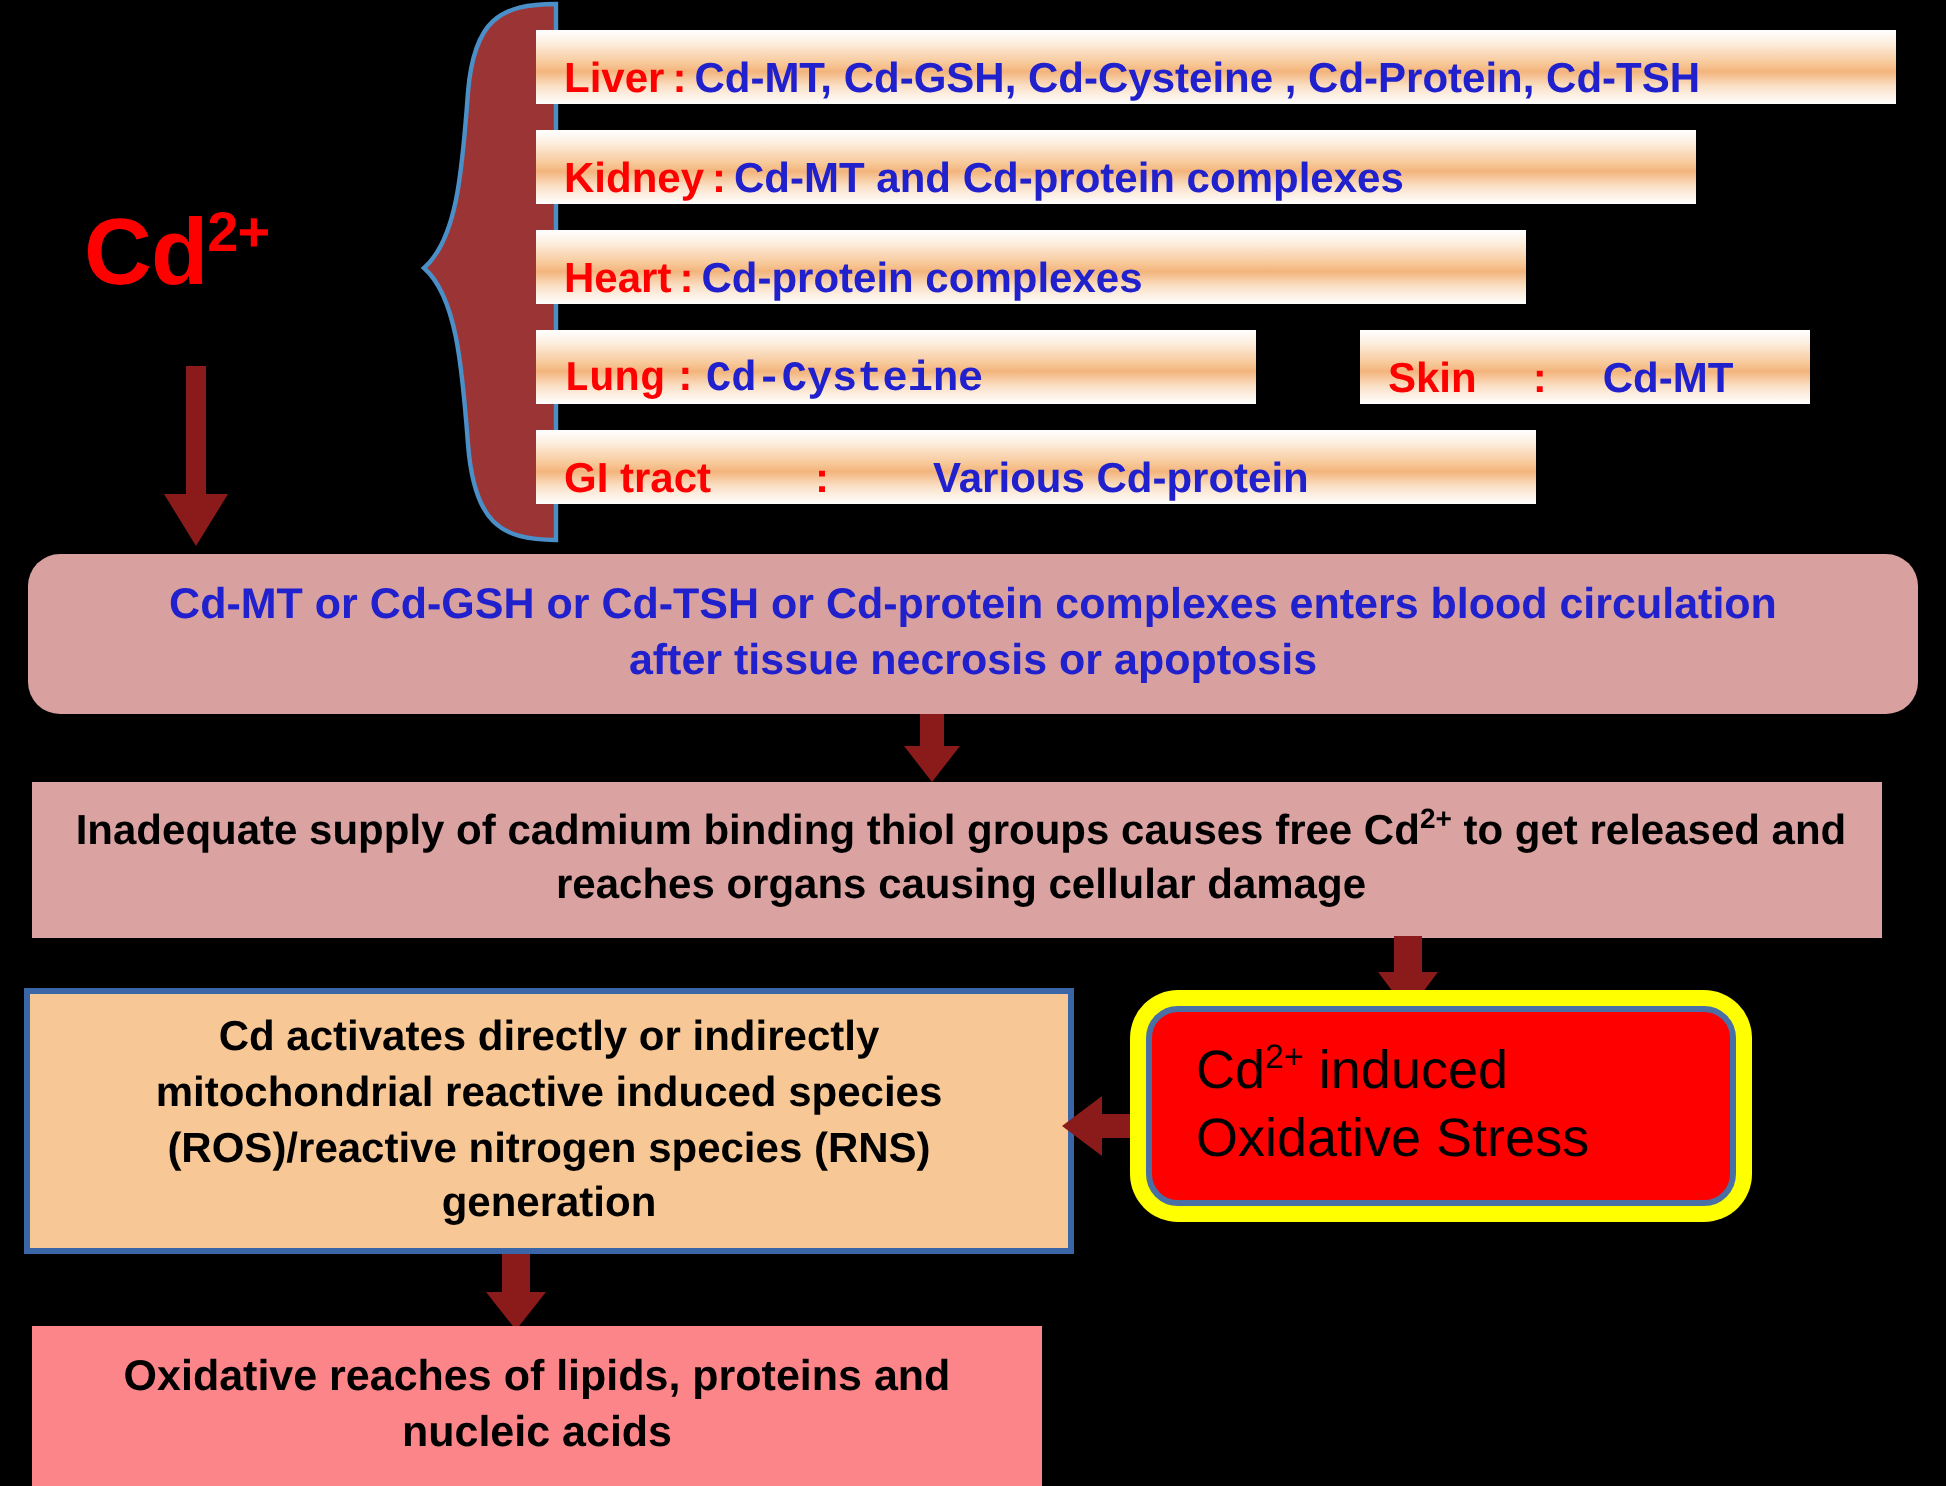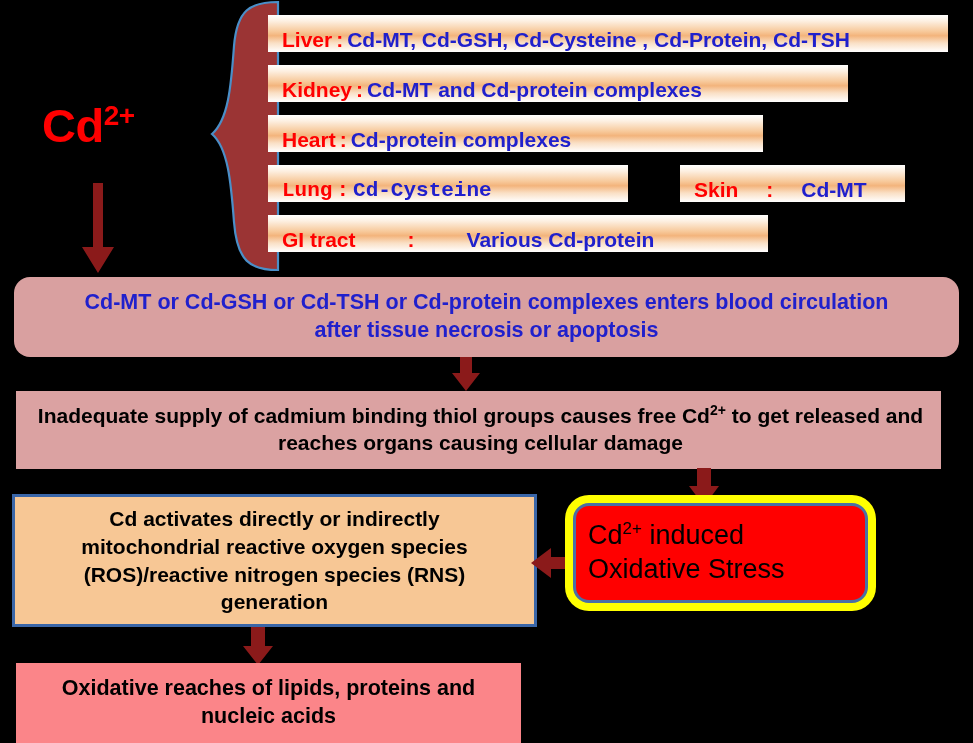--- a/index.html
+++ b/index.html
@@ -225,7 +225,7 @@
   <div class="flow-box" id="box-ros">
     <div>
       <span>Cd activates directly or indirectly</span><br>
-      <span>mitochondrial reactive oxygen species</span><br>
+      <span>mitochondrial reactive induced species</span><br>
       <span>(ROS)/reactive nitrogen species (RNS)</span><br>
       <span>generation</span>
     </div>

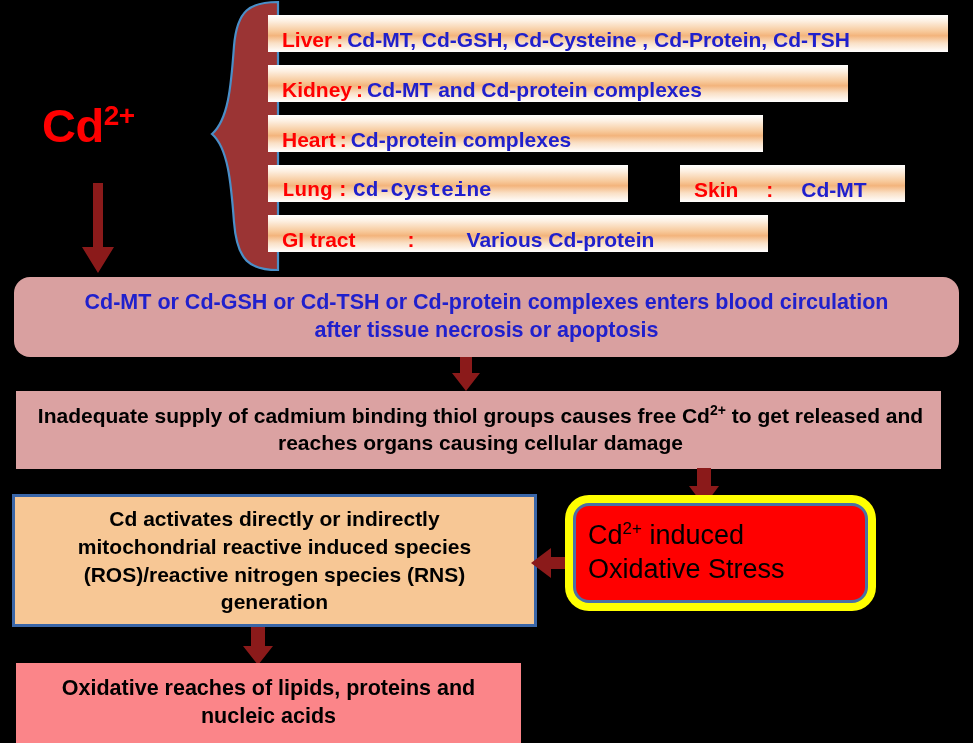--- a/index.html
+++ b/index.html
@@ -123,7 +123,7 @@
     line-height: 1.25;
     justify-content: flex-start;
     text-align: left;
-    padding-left: 12px;
+    padding-left: 22px;
   }
   #box-oxstress sup { font-size: 17px; vertical-align: super; line-height: 0; }
 

